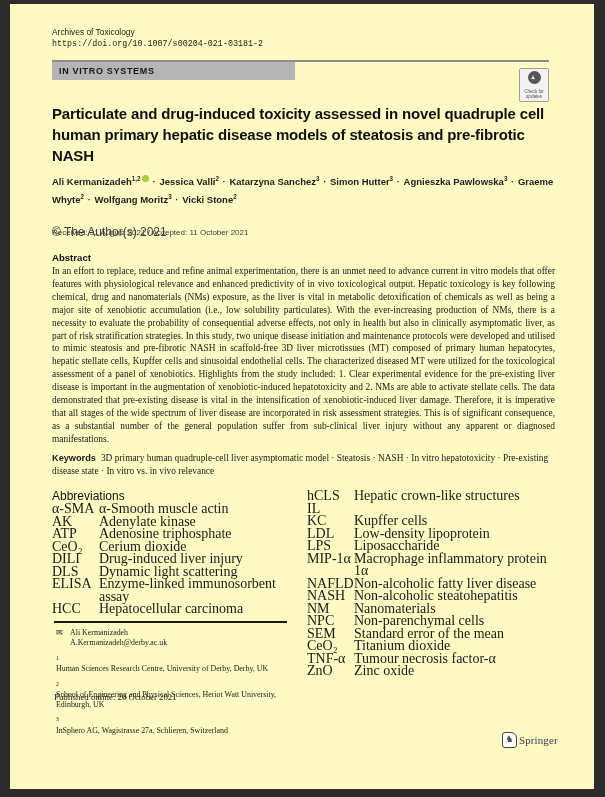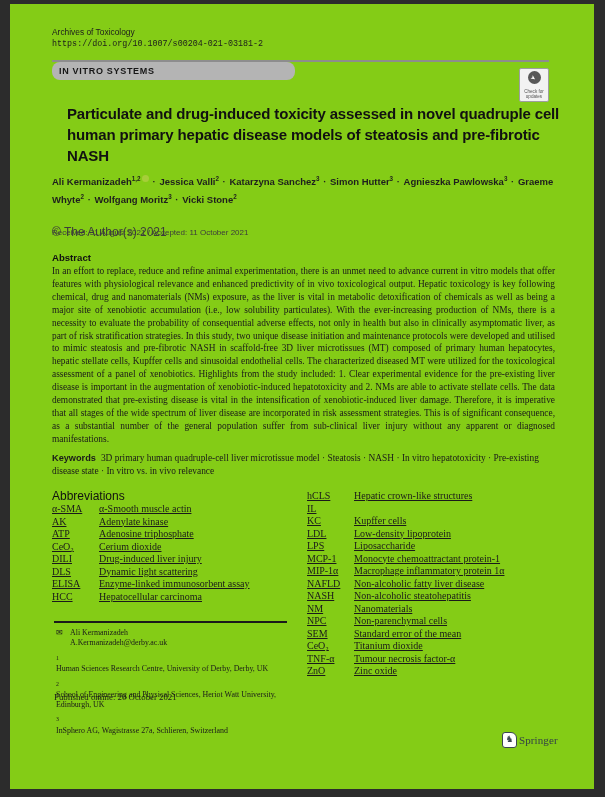--- a/index.html
+++ b/index.html
@@ -11,7 +11,7 @@
   }
   .page{
     position:absolute;left:10px;top:4px;width:584px;height:785px;
-    background:#84cc16;
+    background:#fef9c3;
   }
   .abs{position:absolute;}
 

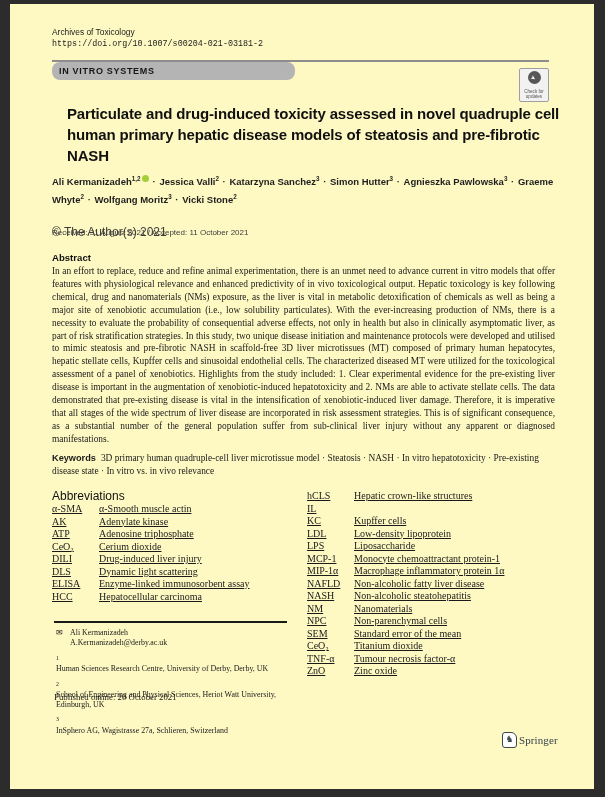--- a/index.html
+++ b/index.html
@@ -24,7 +24,7 @@
   .banner-bar{
     left:42px;top:58px;width:236px;height:18px;background:#b4b4b4;
     color:#161616;font-weight:bold;font-size:9px;letter-spacing:.7px;
-    line-height:18px;padding-left:7px;border-radius:8px;
+    line-height:18px;padding-left:7px;
   }
 
   

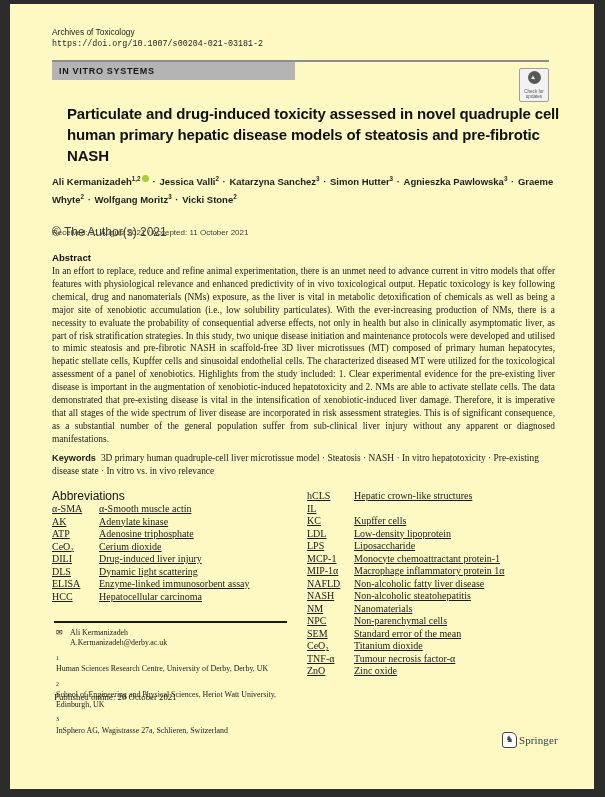--- a/index.html
+++ b/index.html
@@ -45,7 +45,7 @@
 
   
   .title{left:42px;top:99px;color:#111;}
-  .title-line{font-size:15px;font-weight:bold;line-height:21px;letter-spacing:-.15px;white-space:nowrap;margin-left:15px;}
+  .title-line{font-size:15px;font-weight:bold;line-height:21px;letter-spacing:-.15px;white-space:nowrap;}
   .authors{left:42px;top:167px;width:508px;font-size:9.5px;font-weight:bold;color:#1e1e1e;line-height:15px;}
   .authors sup{font-size:6.3px;font-weight:bold;}
   .author-sep{padding:0 1px;}

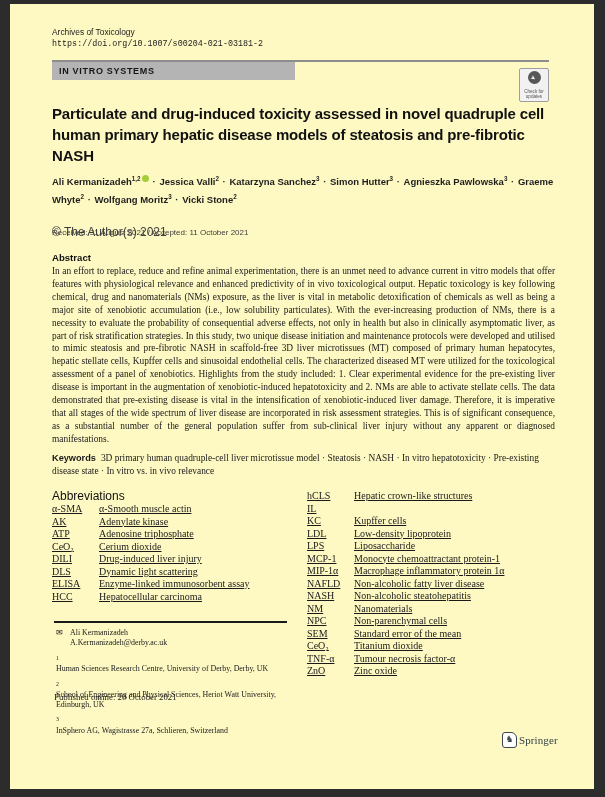--- a/index.html
+++ b/index.html
@@ -134,7 +134,7 @@
   <div class="abs abstract-body">In an effort to replace, reduce and refine animal experimentation, there is an unmet need to advance current in vitro models that offer features with physiological relevance and enhanced predictivity of in vivo toxicological output. Hepatic toxicology is key following chemical, drug and nanomaterials (NMs) exposure, as the liver is vital in metabolic detoxification of chemicals as well as being a major site of xenobiotic accumulation (i.e., low solubility particulates). With the ever-increasing production of NMs, there is a necessity to evaluate the probability of consequential adverse effects, not only in health but also in clinically asymptomatic liver, as part of risk stratification strategies. In this study, two unique disease initiation and maintenance protocols were developed and utilised to mimic steatosis and pre-fibrotic NASH in scaffold-free 3D liver microtissues (MT) composed of primary human hepatocytes, hepatic stellate cells, Kupffer cells and sinusoidal endothelial cells. The characterized diseased MT were utilized for the toxicological assessment of a panel of xenobiotics. Highlights from the study included: 1. Clear experimental evidence for the pre-existing liver disease is important in the augmentation of xenobiotic-induced hepatotoxicity and 2. NMs are able to activate stellate cells. The data demonstrated that pre-existing disease is vital in the intensification of xenobiotic-induced liver damage. Therefore, it is imperative that all stages of the wide spectrum of liver disease are incorporated in risk assessment strategies. This is of significant consequence, as a substantial number of the general population suffer from sub-clinical liver injury without any apparent or diagnosed manifestations.</div>
 
   <div class="abs keywords">
-    <span class="kw-label">Keywords</span><span>3D primary human quadruple-cell liver microtissue model · Steatosis · NASH · In vitro hepatotoxicity · Pre-existing disease state · In vitro vs. in vivo relevance</span>
+    <span class="kw-label">Keywords</span><span>3D primary human quadruple-cell liver asymptomatic model · Steatosis · NASH · In vitro hepatotoxicity · Pre-existing disease state · In vitro vs. in vivo relevance</span>
   </div>
 
   <div class="abs abbr-h">Abbreviations</div>

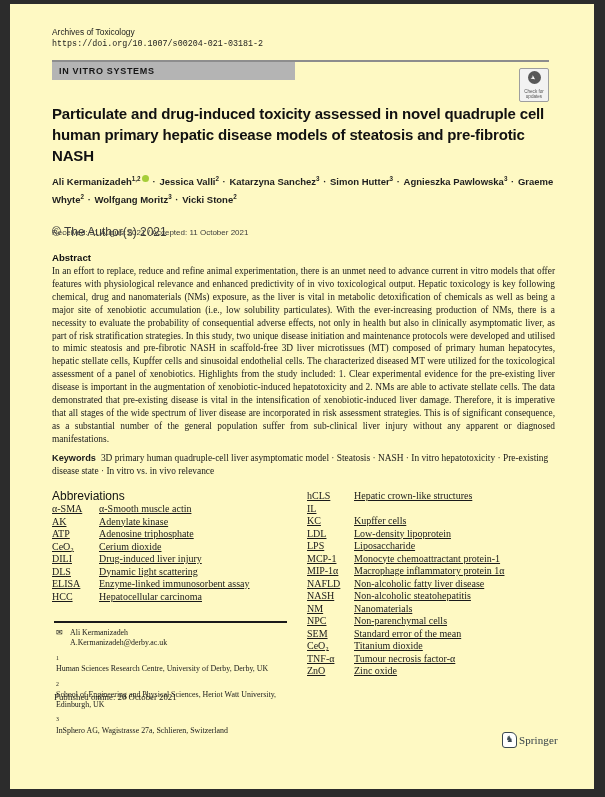--- a/index.html
+++ b/index.html
@@ -71,7 +71,7 @@
 
   
   .abbr-h{left:42px;top:485px;font-size:12px;font-weight:normal;color:#111;}
-  .abbr-col{font-family:"Liberation Serif",serif;font-size:10px;color:#1a1a1a;text-decoration:underline;}
+  .abbr-col{font-family:"Liberation Serif",serif;font-size:14px;color:#1a1a1a;}
   .abbr-left{left:42px;top:499px;width:252px;}
   .abbr-right{left:297px;top:486px;width:256px;}
   .abbr-row{display:flex;line-height:12.5px;}

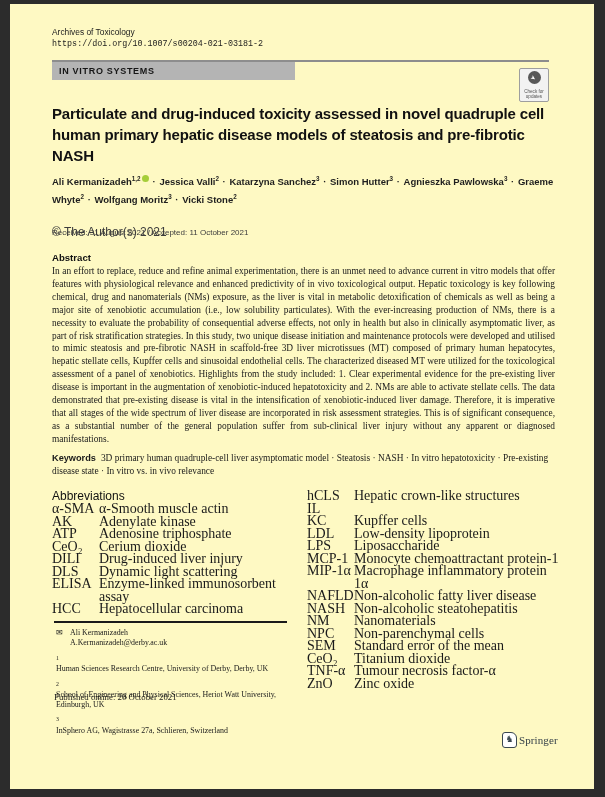--- a/index.html
+++ b/index.html
@@ -193,10 +193,6 @@
         <span class="abbr-def">Liposaccharide</span>
       </div>
       <div class="abbr-row">
-        <span class="abbr-term">MCP-1</span>
-        <span class="abbr-def">Monocyte chemoattractant protein-1</span>
-      </div>
-      <div class="abbr-row">
         <span class="abbr-term">MIP-1α</span>
         <span class="abbr-def">Macrophage inflammatory protein 1α</span>
       </div>

